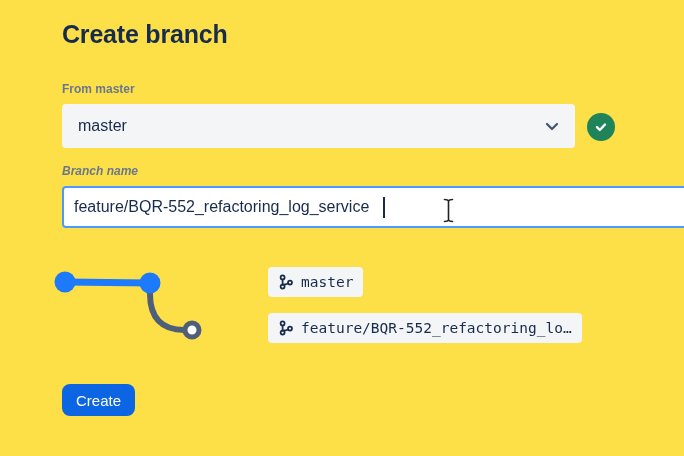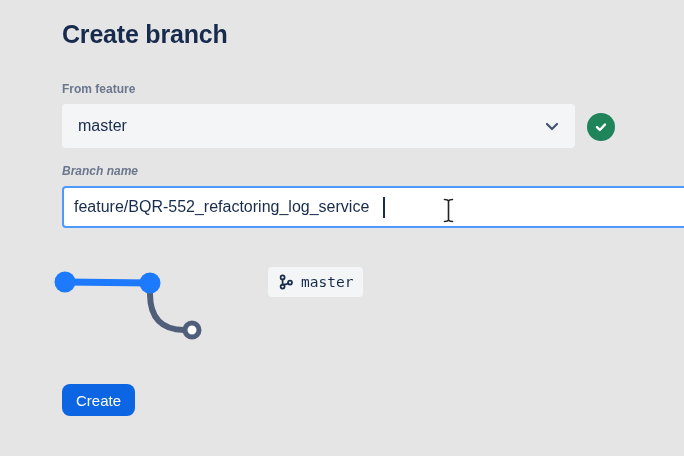--- a/index.html
+++ b/index.html
@@ -9,7 +9,7 @@
     position: relative;
     width: 684px;
     height: 456px;
-    background: #e5e5e5;
+    background: #fde047;
     overflow: hidden;
   }
   .dialog-title {

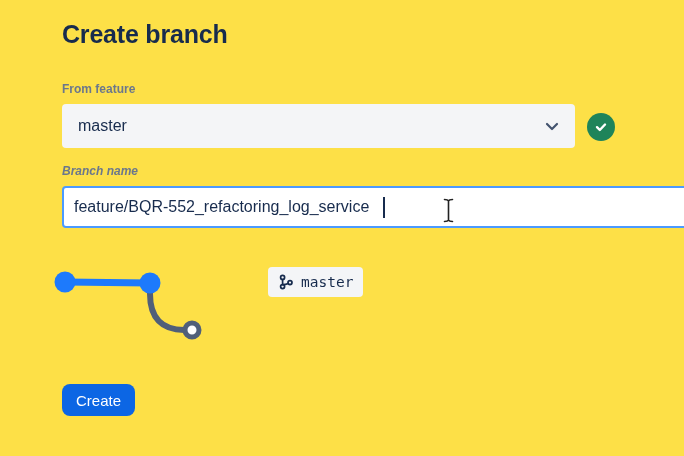--- a/index.html
+++ b/index.html
@@ -175,7 +175,7 @@
 
   <h1 class="dialog-title">Create branch</h1>
 
-  <div class="field-label label-from">From feature</div>
+  <div class="field-label label-from">From master</div>
 
   <div class="branch-select">
     <span class="value">master</span>

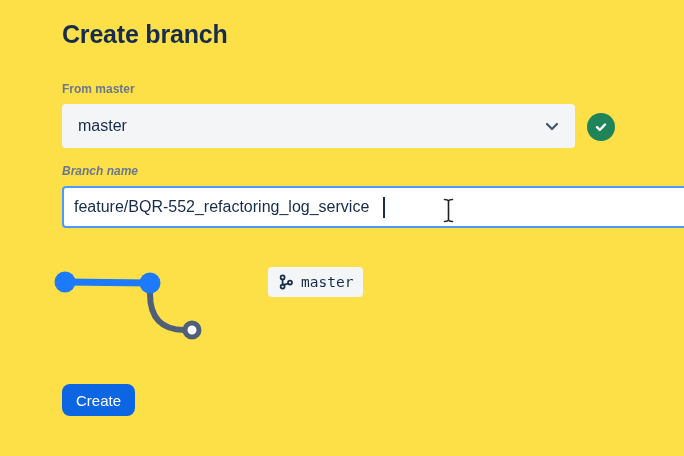--- a/index.html
+++ b/index.html
@@ -225,6 +225,18 @@
     <span class="name">master</span>
   </div>
 
+  <div class="branch-lozenge lozenge-feature">
+    <span class="git-icon">
+      <svg width="16" height="16" viewBox="0 0 16 16" fill="none">
+        <circle cx="4.6" cy="3.4" r="2" stroke="#172B4D" stroke-width="1.7"></circle>
+        <circle cx="4.6" cy="12.6" r="2" stroke="#172B4D" stroke-width="1.7"></circle>
+        <circle cx="12" cy="8.6" r="2" stroke="#172B4D" stroke-width="1.7"></circle>
+        <line x1="4.6" y1="5.4" x2="4.6" y2="10.6" stroke="#172B4D" stroke-width="1.7"></line>
+        <path d="M4.6 10.6 C7.8 10.6 9 10 10.2 9.4" stroke="#172B4D" stroke-width="1.7" stroke-linecap="round"></path>
+      </svg>
+    </span>
+    <span class="name">feature/BQR-552_refactoring_lo…</span>
+  </div>
 
   <button class="create-button">Create</button>
 

